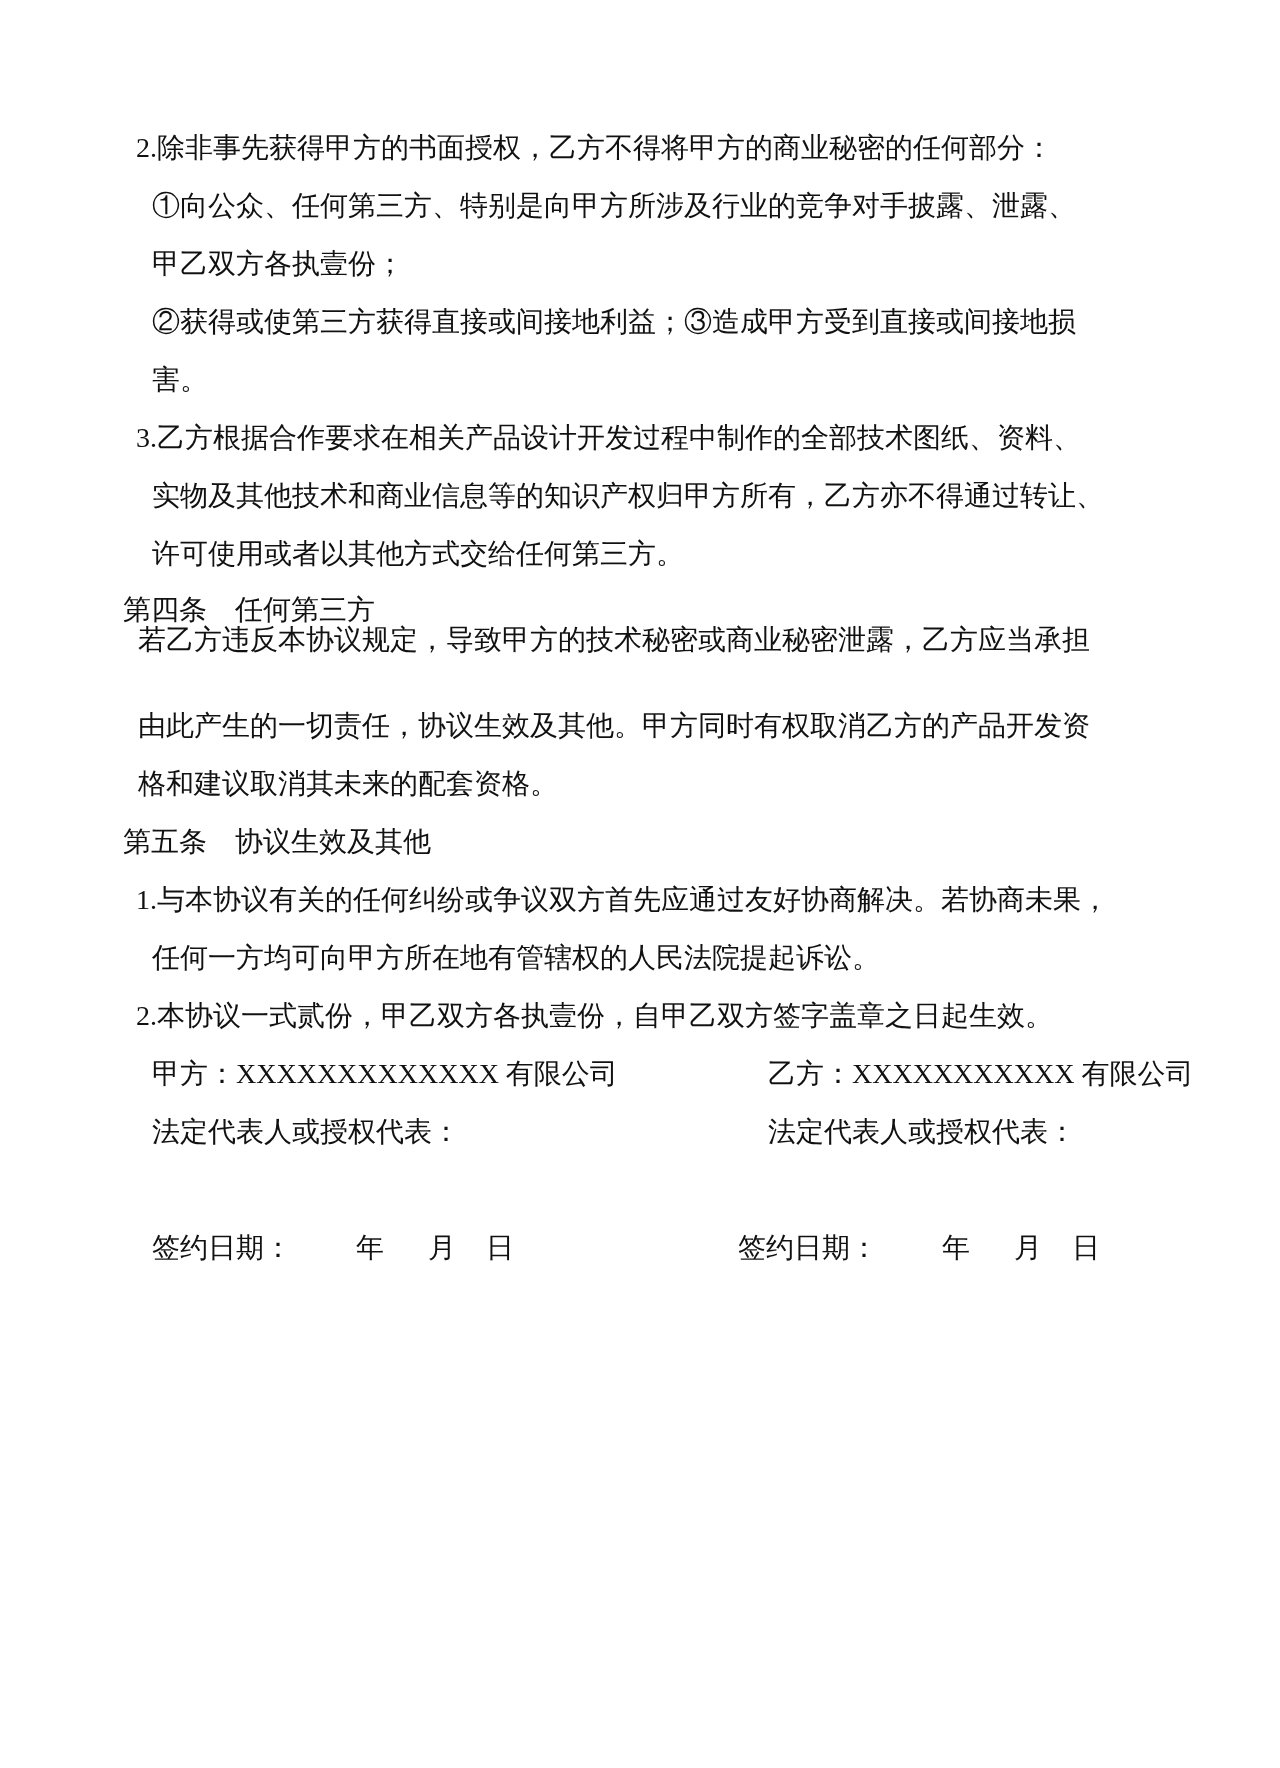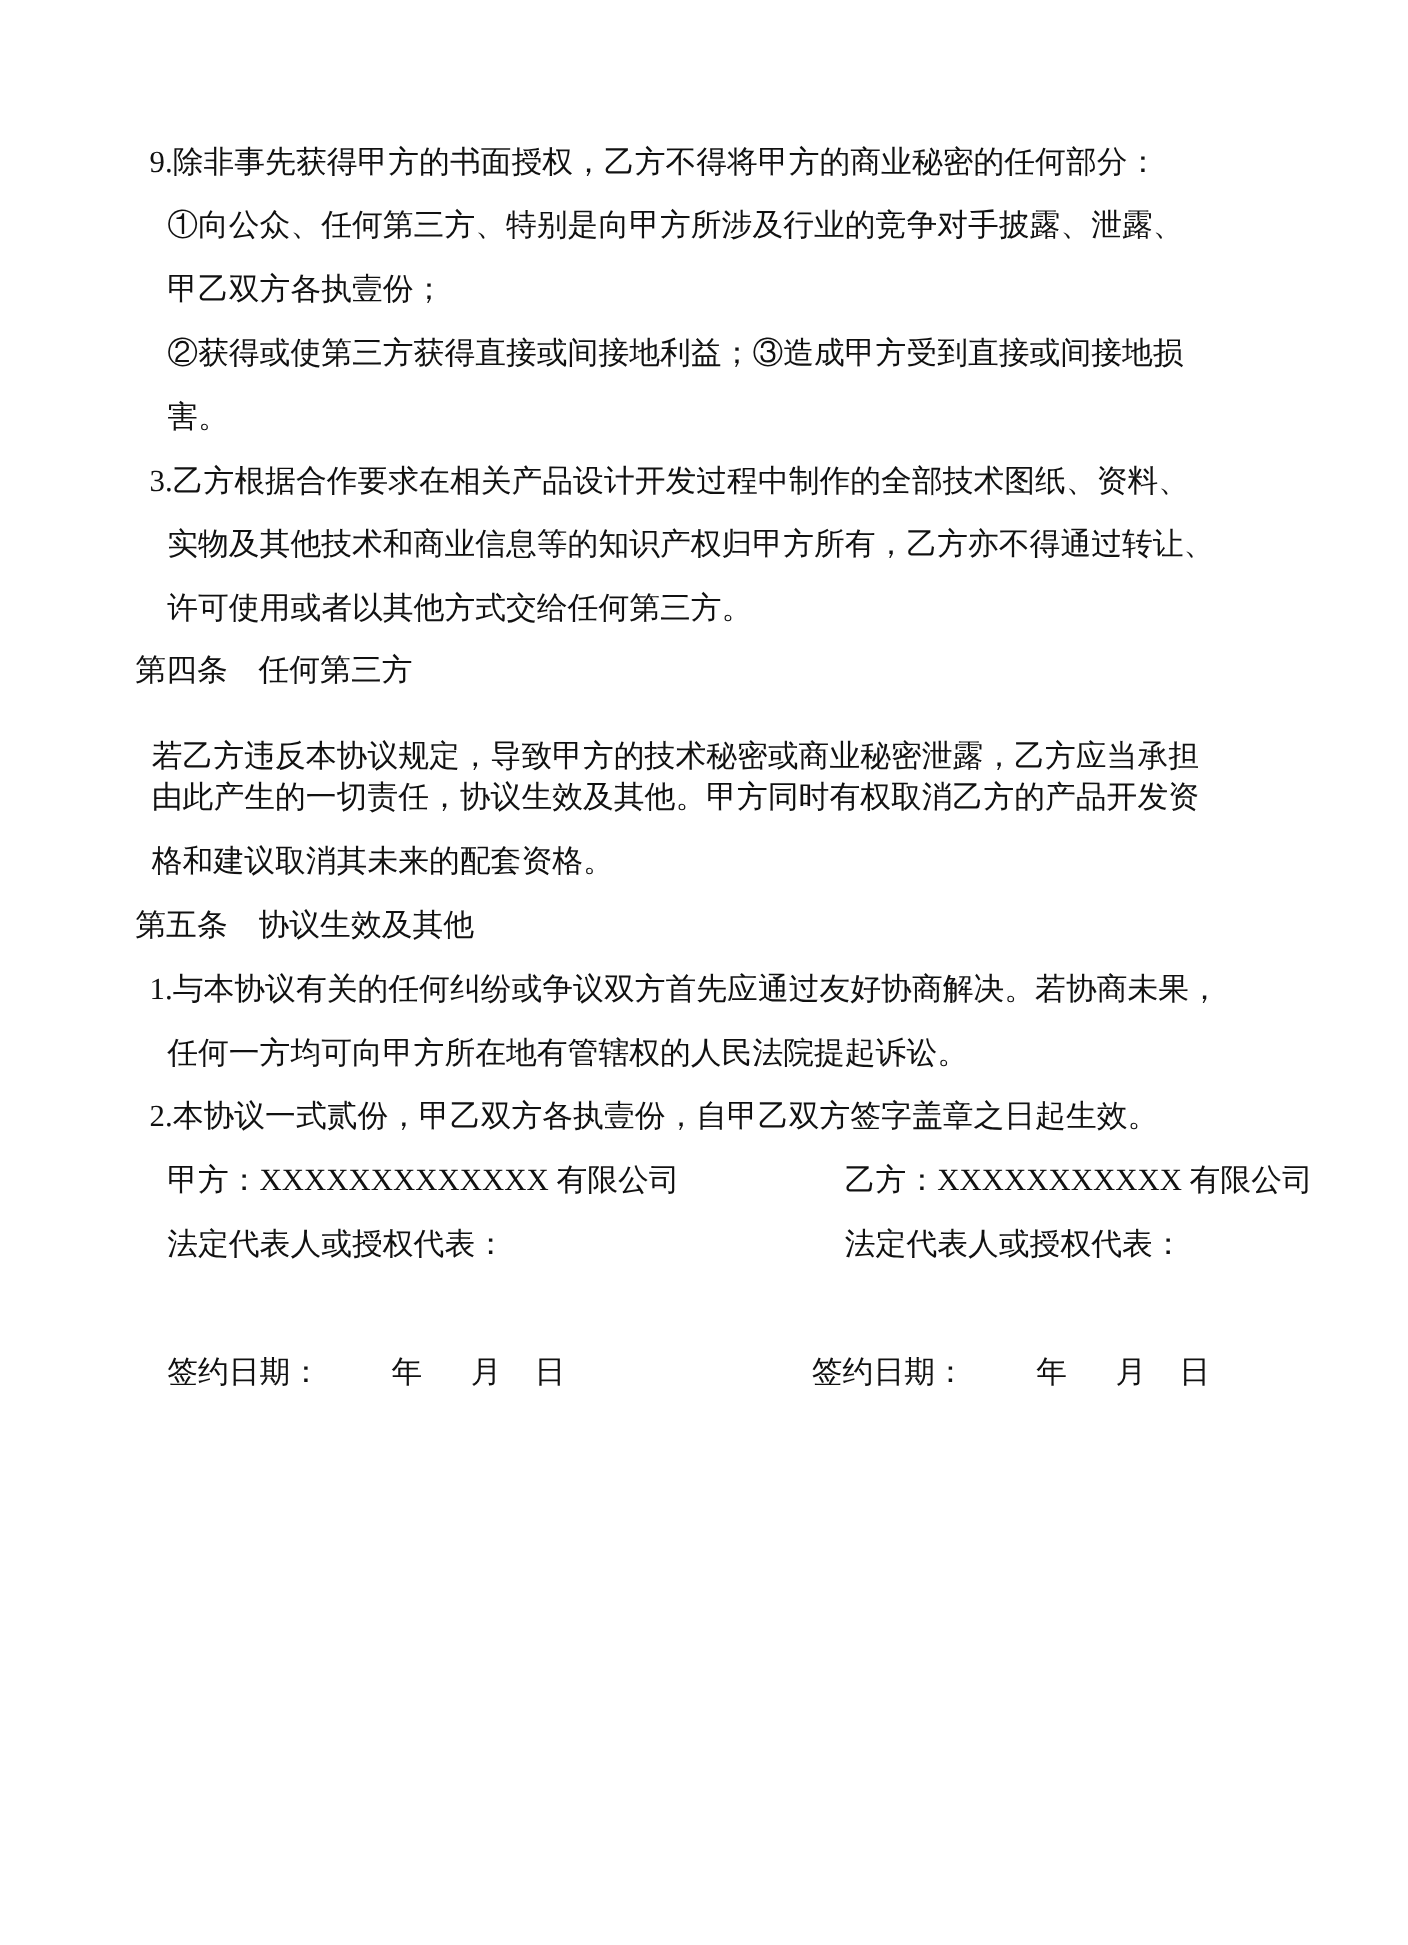--- a/index.html
+++ b/index.html
@@ -35,7 +35,7 @@
 </head>
 <body>
 
-<div class="line item" style="top:128px;">9.除非事先获得甲方的书面授权，乙方不得将甲方的商业秘密的任何部分：</div>
+<div class="line item" style="top:128px;">2.除非事先获得甲方的书面授权，乙方不得将甲方的商业秘密的任何部分：</div>
 <div class="line cont" style="top:186px;">①向公众、任何第三方、特别是向甲方所涉及行业的竞争对手披露、泄露、</div>
 <div class="line cont" style="top:244px;">甲乙双方各执壹份；</div>
 <div class="line cont" style="top:302px;">②获得或使第三方获得直接或间接地利益；③造成甲方受到直接或间接地损</div>

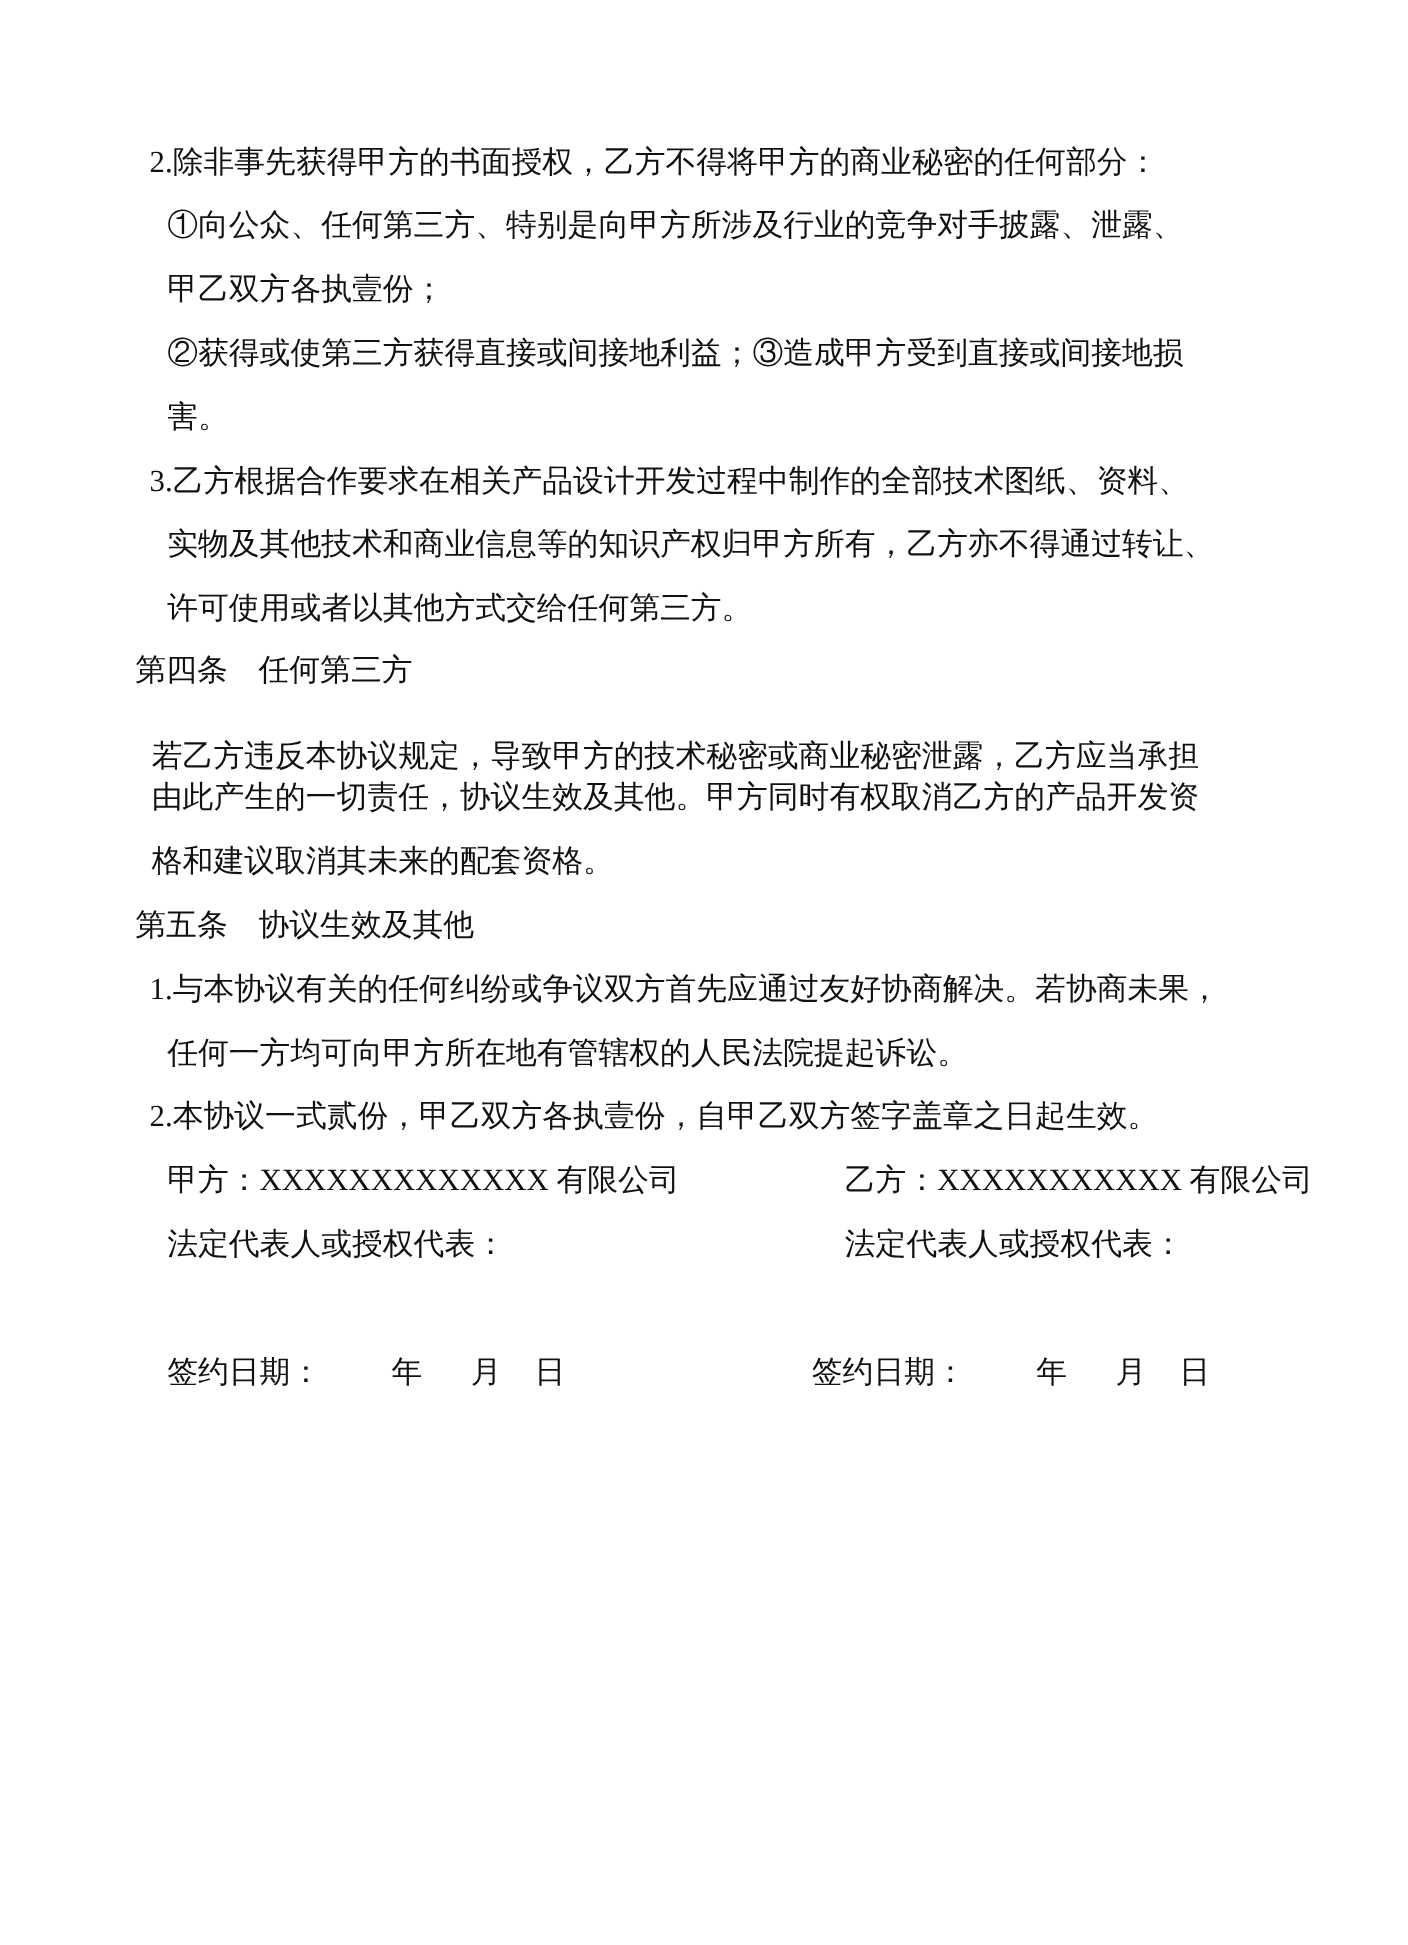--- a/index.html
+++ b/index.html
@@ -46,7 +46,7 @@
 <div class="line cont" style="top:534px;">许可使用或者以其他方式交给任何第三方。</div>
 
 <div class="line heading" style="top:590px;">第四条　任何第三方</div>
-<div class="line para" style="top:668px;">若乙方违反本协议规定，导致甲方的技术秘密或商业秘密泄露，乙方应当承担</div>
+<div class="line para" style="top:620px;">若乙方违反本协议规定，导致甲方的技术秘密或商业秘密泄露，乙方应当承担</div>
 <div class="line para" style="top:706px;">由此产生的一切责任，协议生效及其他。甲方同时有权取消乙方的产品开发资</div>
 <div class="line para" style="top:764px;">格和建议取消其未来的配套资格。</div>
 

